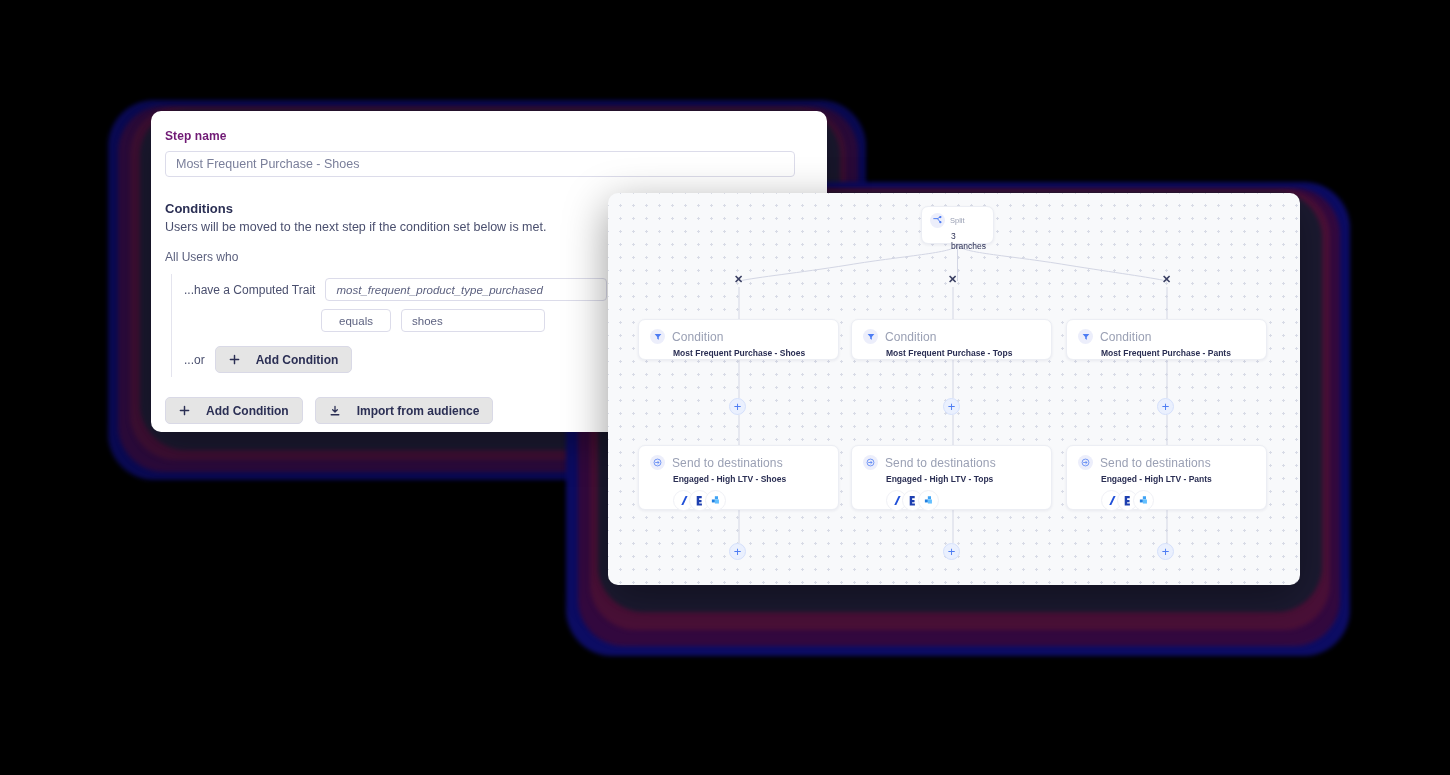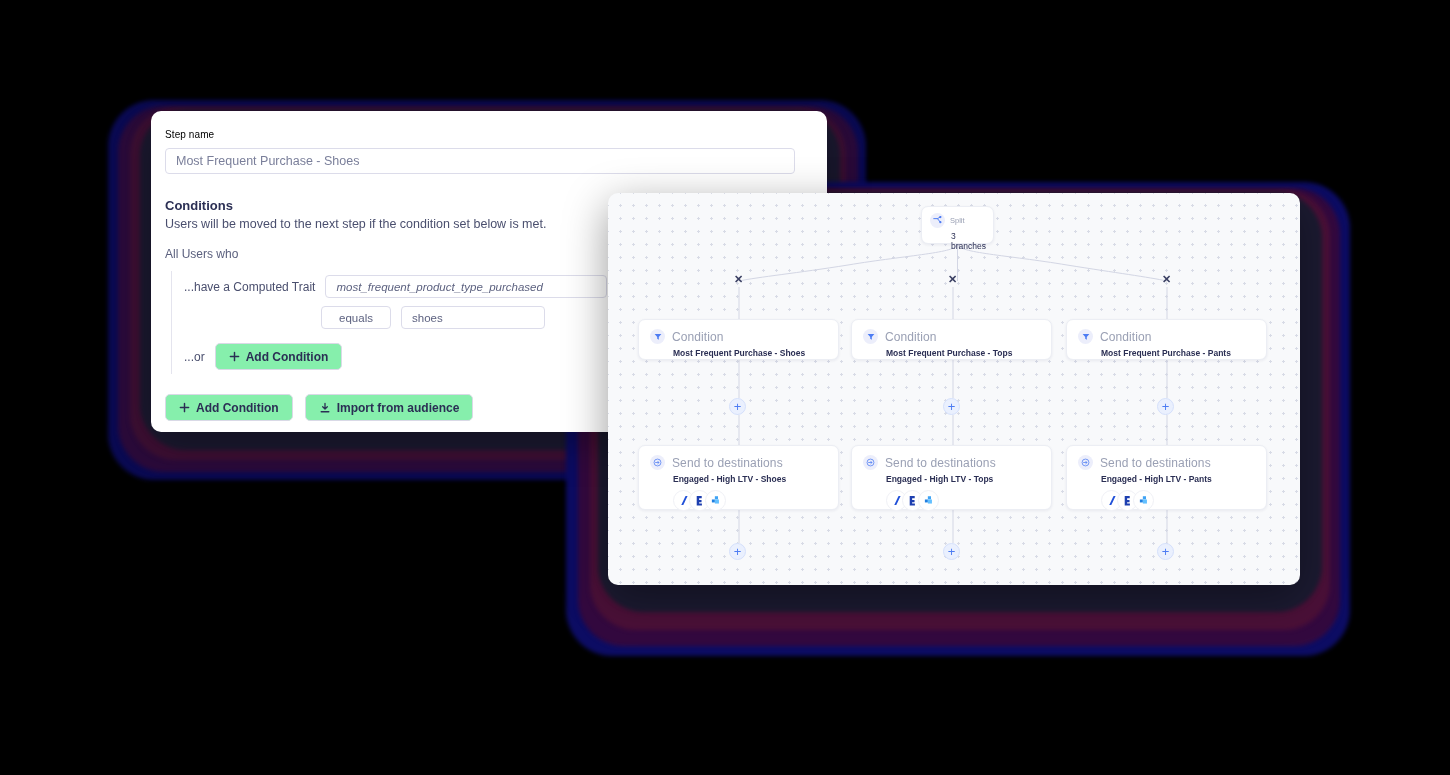--- a/index.html
+++ b/index.html
@@ -50,9 +50,9 @@
   .step-panel-inner { padding: 18px 22px 0 14px; }
 
   .field-label {
-    font-size: 10px;
-    font-weight: normal;
-    color: #000000;
+    font-size: 12px;
+    font-weight: bold;
+    color: #701a75;
     letter-spacing: 0.1px;
     margin: 0 0 8px 0;
   }

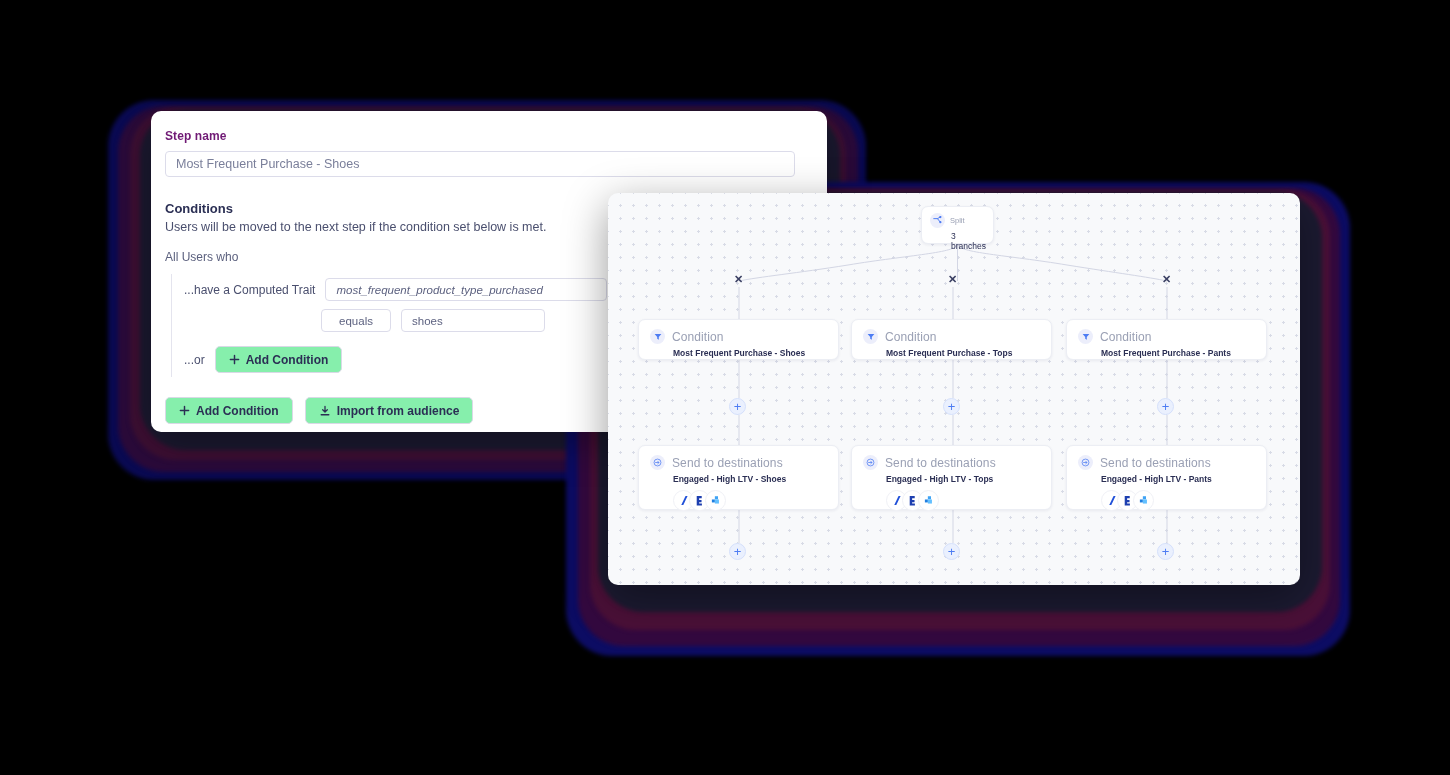--- a/index.html
+++ b/index.html
@@ -123,13 +123,13 @@
   .btn {
     display: inline-flex;
     align-items: center;
-    gap: 6px;
+    gap: 16px;
     box-sizing: border-box;
     height: 27px;
     padding: 0 13px;
     border: 1px solid #d9d9e6;
     border-radius: 5px;
-    background: #86efac;
+    background: #e5e5e5;
     color: #2b2f54;
     font-size: 12px;
     font-weight: bold;

